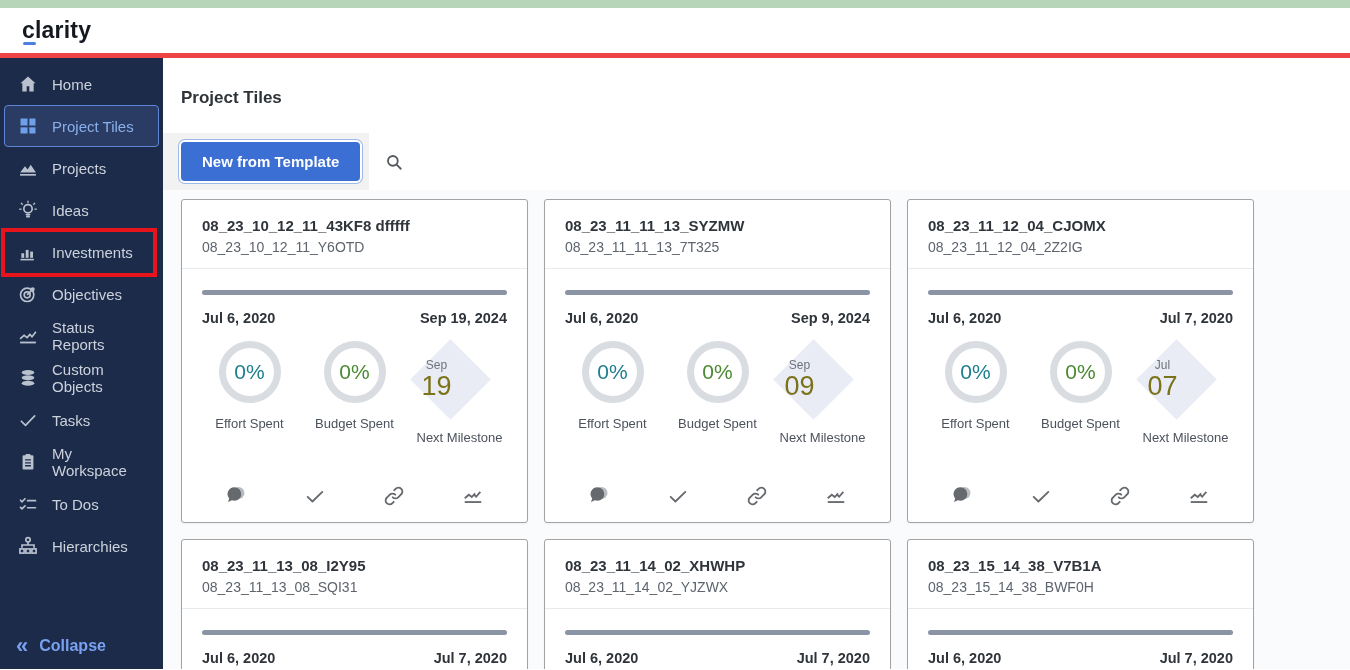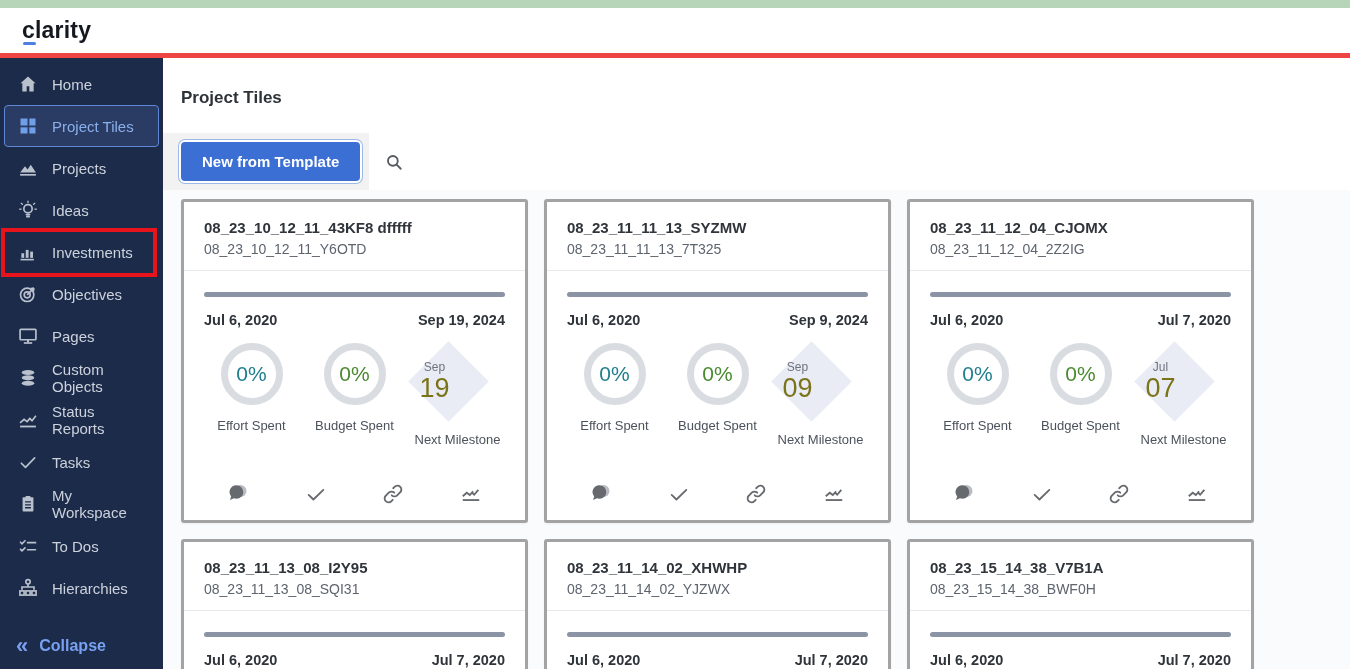--- a/index.html
+++ b/index.html
@@ -54,7 +54,7 @@
   .cards-grid { display:grid; grid-template-columns:repeat(3,347px); gap:16px; }
 
   
-  .card { background:#fff; border:3px solid #a3a3a3; border-radius:3px; height:324px;
+  .card { background:#fff; border:1px solid #a3a3a3; border-radius:3px; height:324px;
     box-shadow:0 1px 2px rgba(20,30,50,.05); display:flex; flex-direction:column; }
   .card-head { padding:17px 20px 13px; }
   .card-title { font-size:15px; font-weight:700; color:#30353b; white-space:nowrap;

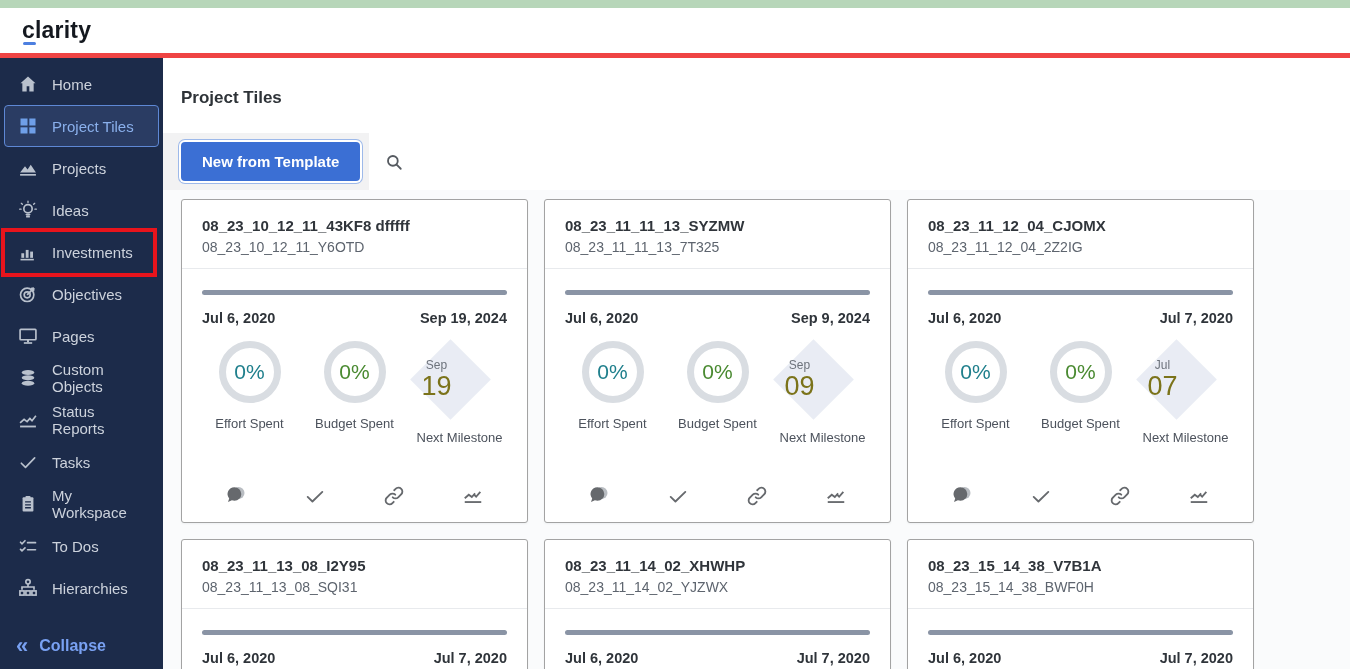--- a/index.html
+++ b/index.html
@@ -162,16 +162,6 @@
         </div>
         <div class="nav-item">
           <span class="nav-icon">
-            <svg width="20" height="20" viewBox="0 0 24 24">
-              <rect x="2.5" y="4" width="19" height="12.5" rx="1" fill="none" stroke="currentColor" stroke-width="2"></rect>
-              <rect x="10.8" y="16.5" width="2.4" height="3.2" fill="currentColor"></rect>
-              <rect x="7" y="19.4" width="10" height="2" fill="currentColor"></rect>
-            </svg>
-          </span>
-          <span>Pages</span>
-        </div>
-        <div class="nav-item">
-          <span class="nav-icon">
             <svg width="20" height="20" viewBox="0 0 24 24" fill="currentColor">
               <ellipse cx="12" cy="5.4" rx="7.5" ry="3"></ellipse>
               <ellipse cx="12" cy="11.8" rx="7.5" ry="3"></ellipse>

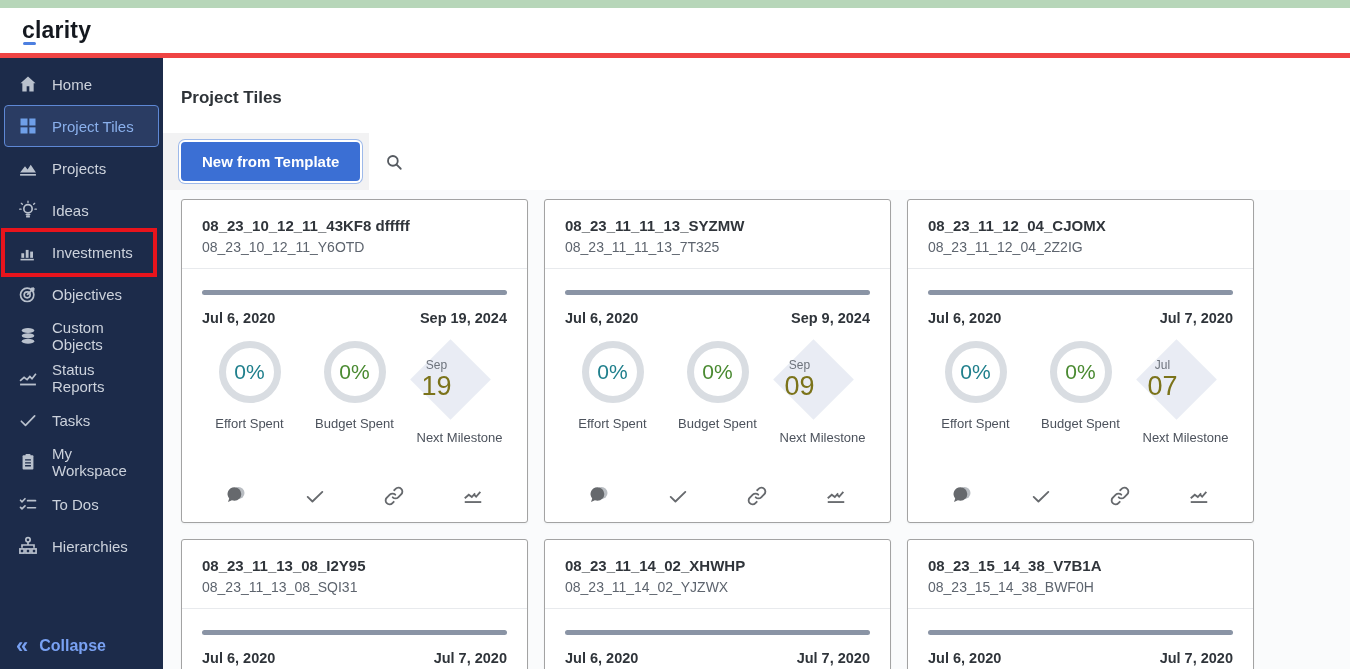--- a/index.html
+++ b/index.html
@@ -162,6 +162,16 @@
         </div>
         <div class="nav-item">
           <span class="nav-icon">
+            <svg width="20" height="20" viewBox="0 0 24 24" fill="none" stroke="currentColor" stroke-width="2">
+              <path d="M2.5 15.5l4.8-4.3 3.6 2.7 4-4.5"></path>
+              <path d="M14 10l2.8 2.8L21.5 7"></path>
+              <path d="M2.5 19.8h19" stroke-width="2.2"></path>
+            </svg>
+          </span>
+          <span>Status Reports</span>
+        </div>
+        <div class="nav-item">
+          <span class="nav-icon">
             <svg width="20" height="20" viewBox="0 0 24 24" fill="currentColor">
               <ellipse cx="12" cy="5.4" rx="7.5" ry="3"></ellipse>
               <ellipse cx="12" cy="11.8" rx="7.5" ry="3"></ellipse>
@@ -169,16 +179,6 @@
             </svg>
           </span>
           <span>Custom Objects</span>
-        </div>
-        <div class="nav-item">
-          <span class="nav-icon">
-            <svg width="20" height="20" viewBox="0 0 24 24" fill="none" stroke="currentColor" stroke-width="2">
-              <path d="M2.5 15.5l4.8-4.3 3.6 2.7 4-4.5"></path>
-              <path d="M14 10l2.8 2.8L21.5 7"></path>
-              <path d="M2.5 19.8h19" stroke-width="2.2"></path>
-            </svg>
-          </span>
-          <span>Status Reports</span>
         </div>
         <div class="nav-item">
           <span class="nav-icon">

